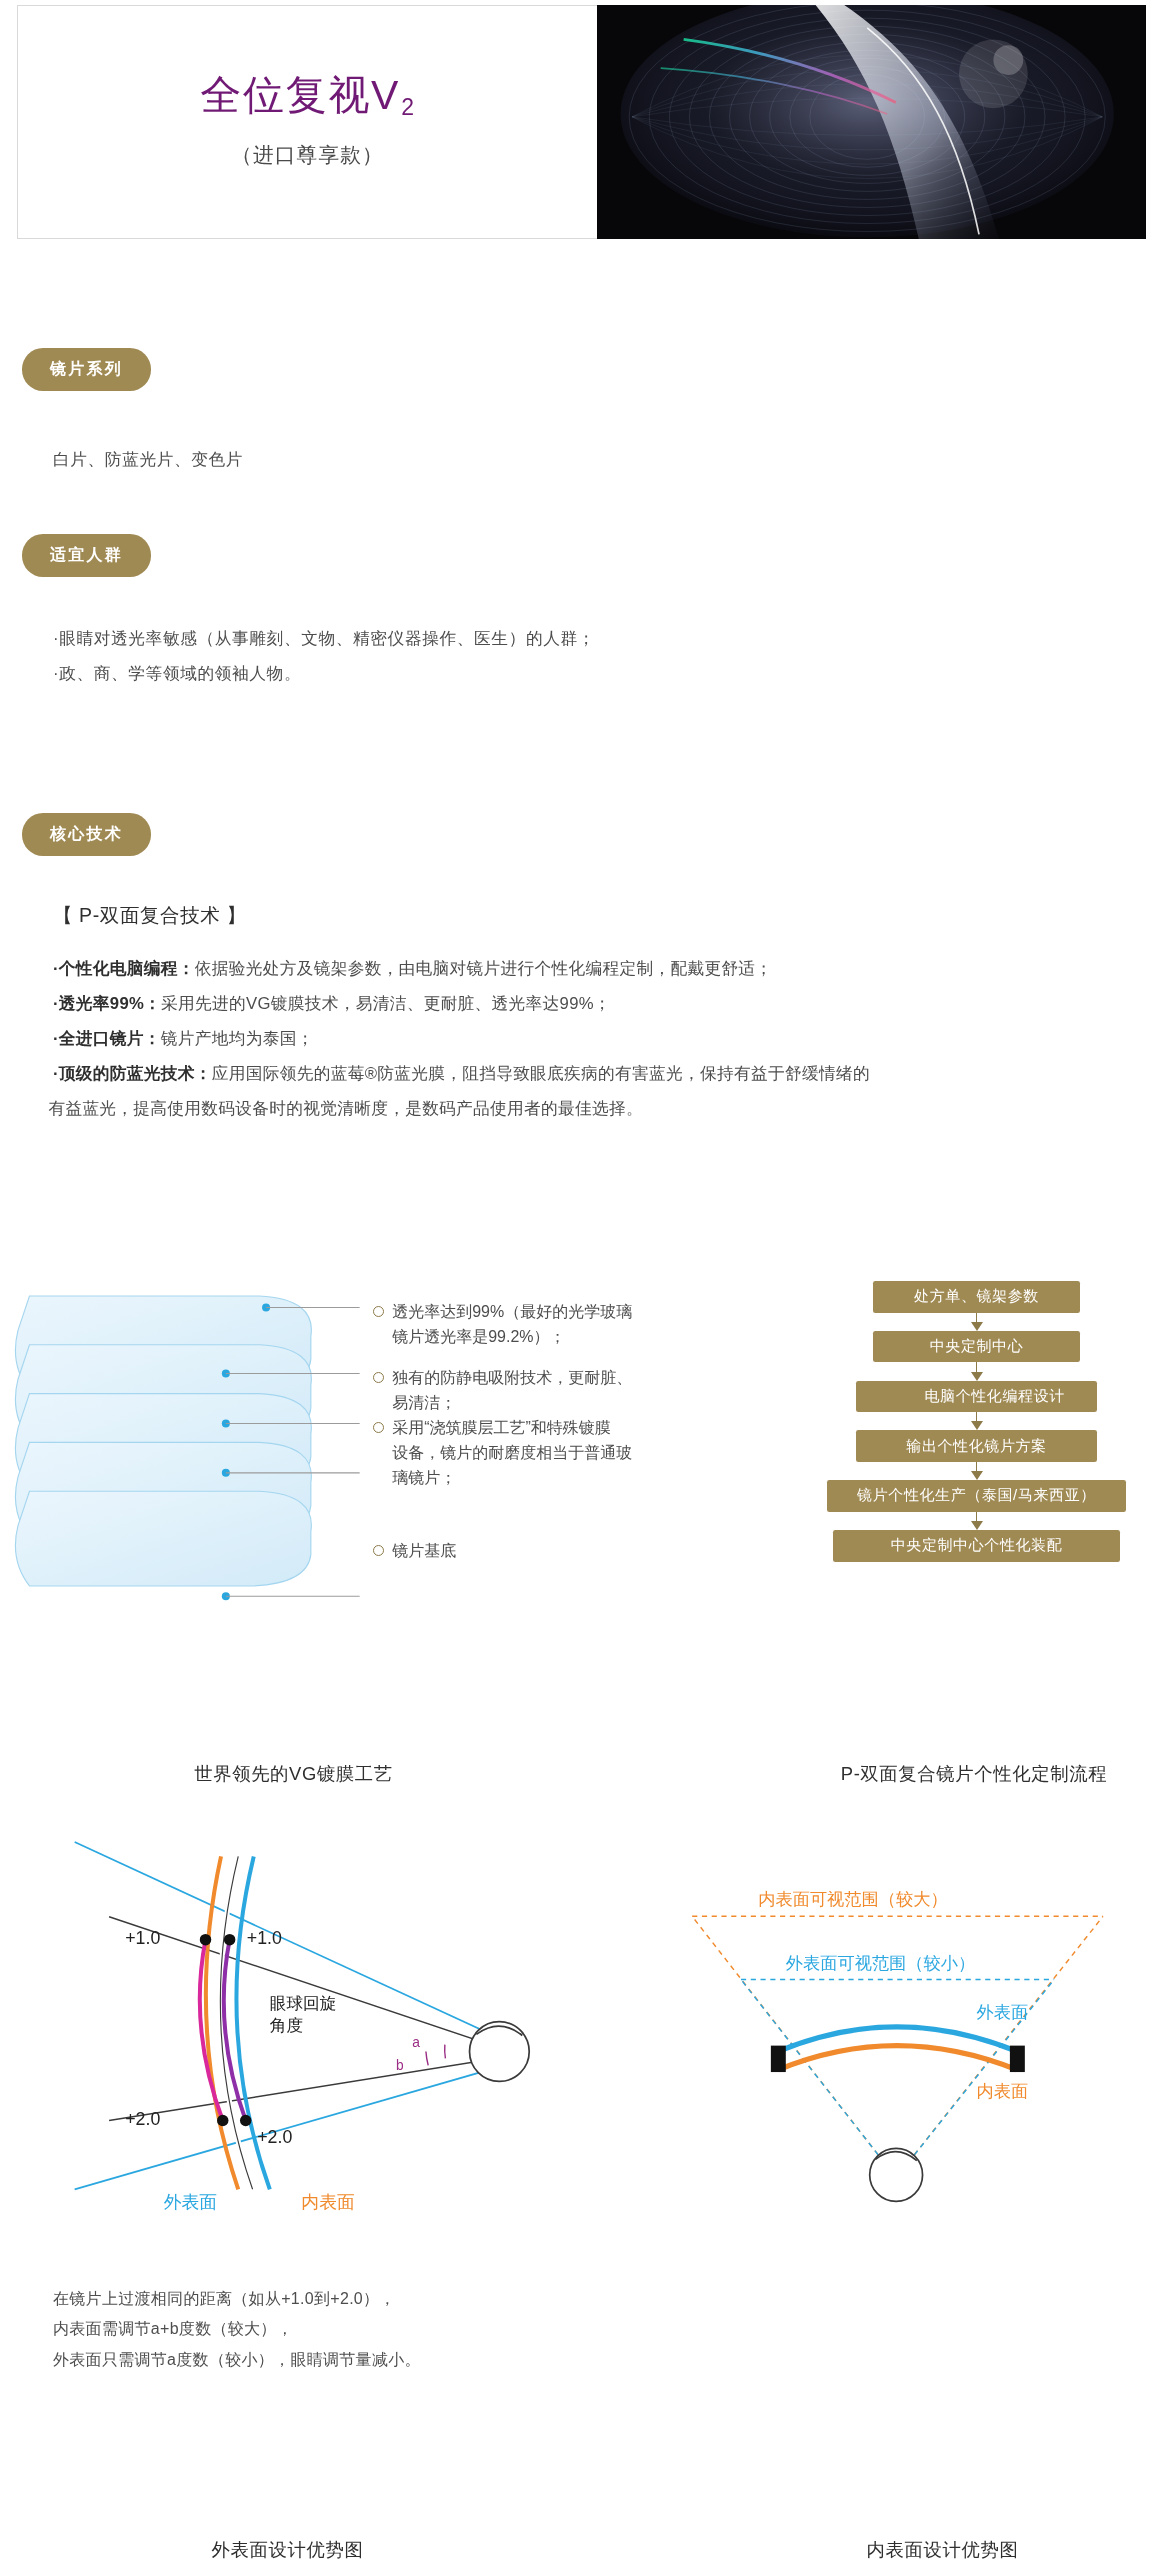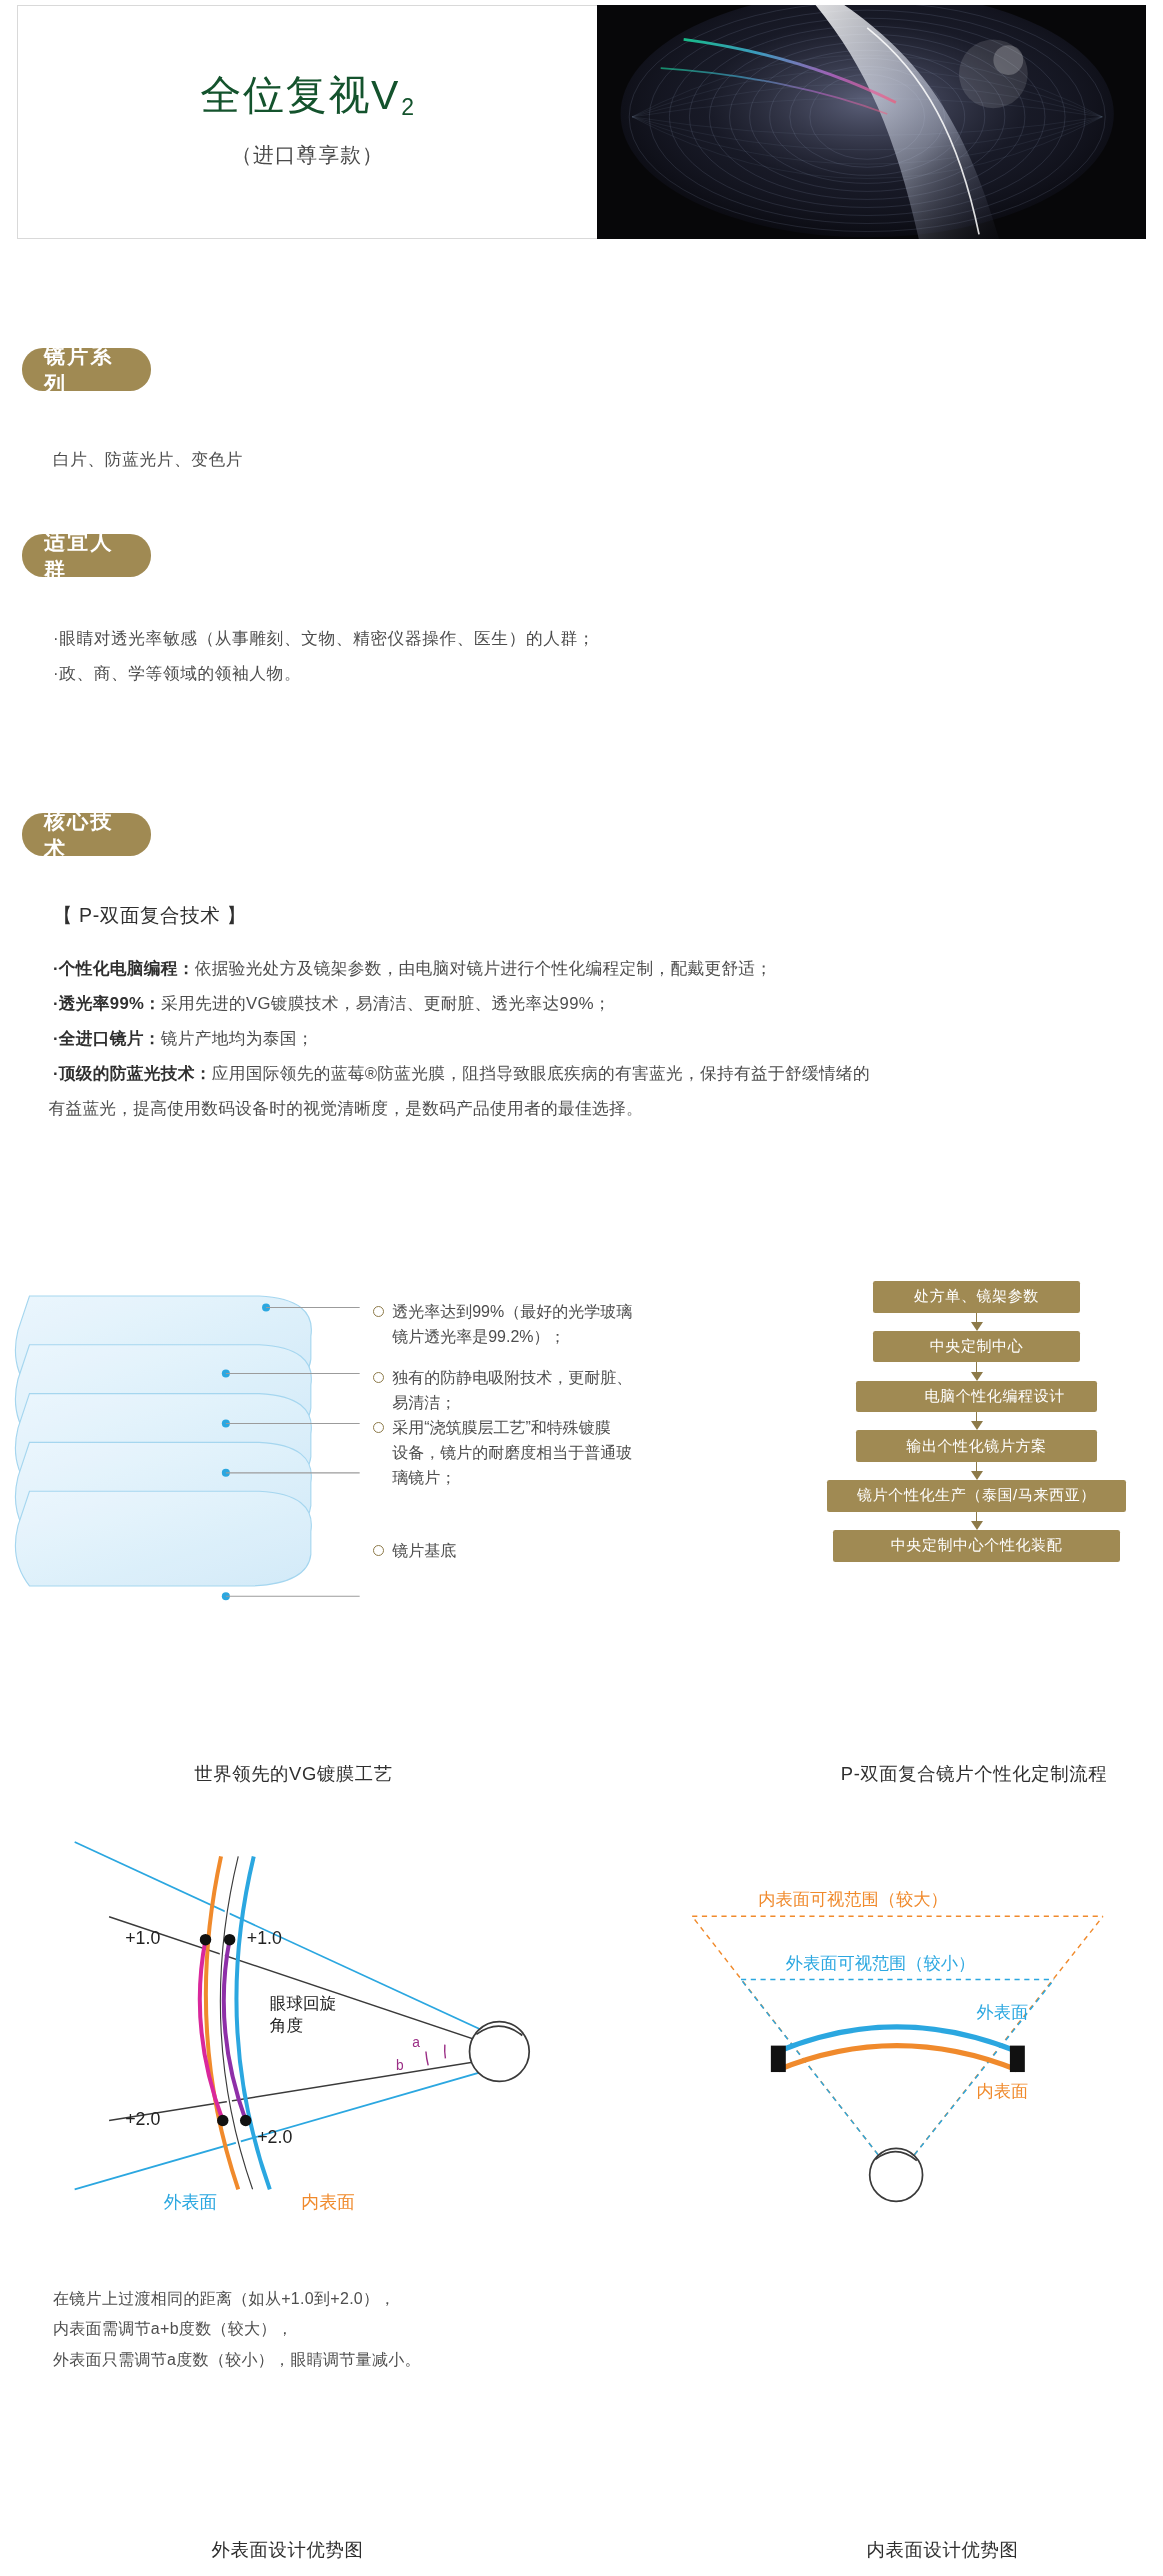--- a/index.html
+++ b/index.html
@@ -46,7 +46,7 @@
   .header-title {
     font-size: 41px;
     letter-spacing: 1.7px;
-    color: #14532d;
+    color: #701a75;
     font-weight: normal;
     line-height: 1;
     display: flex;

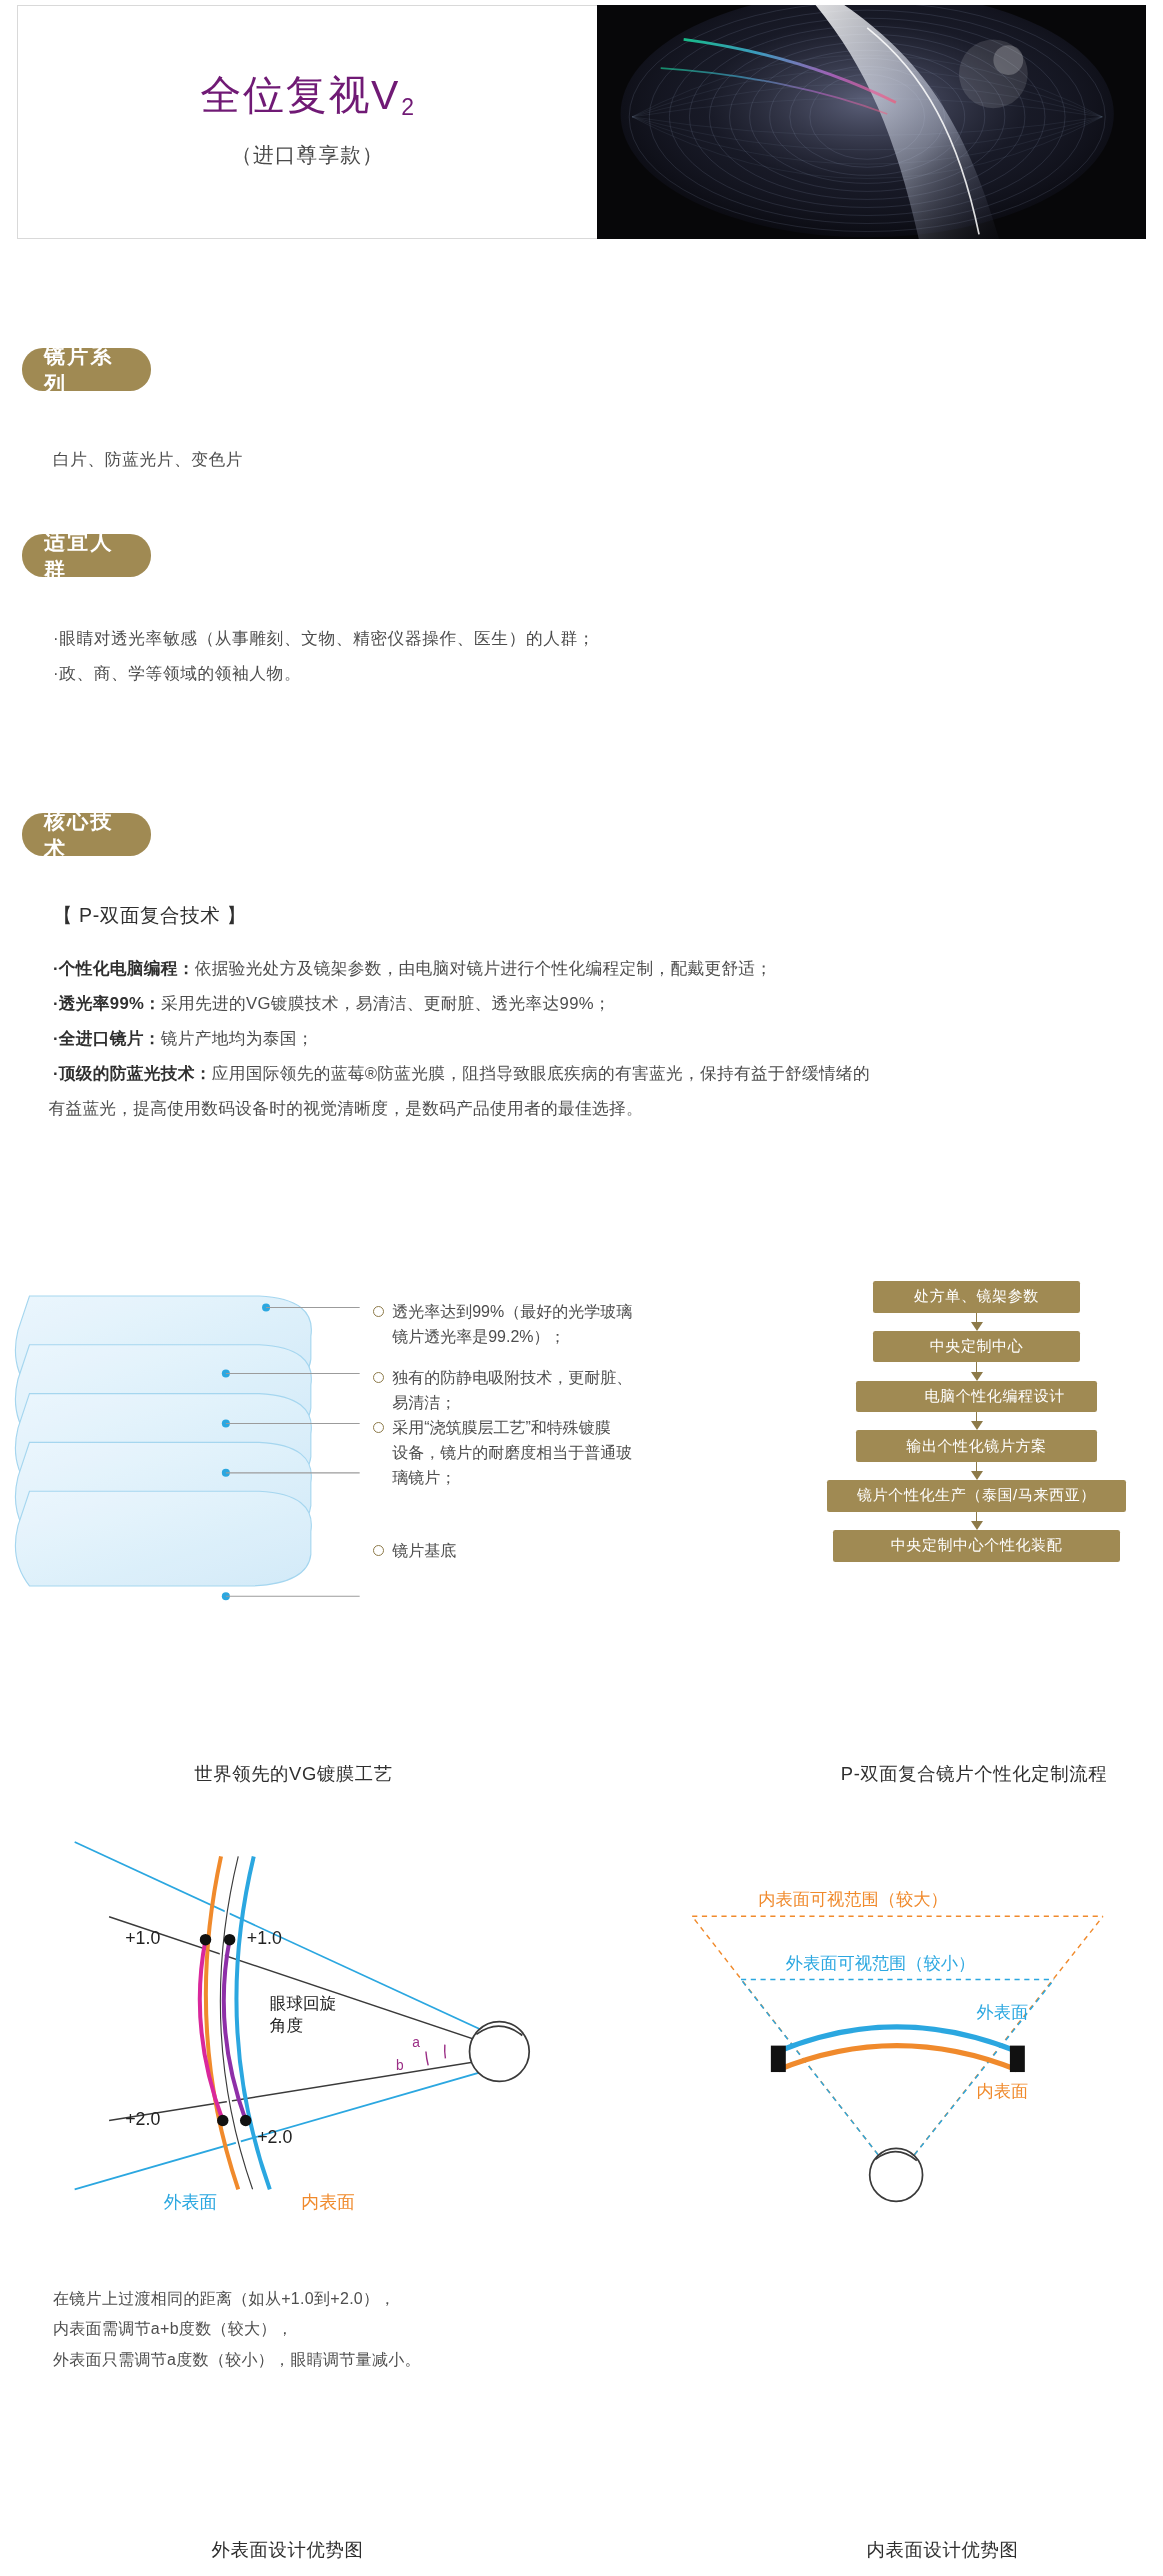--- a/index.html
+++ b/index.html
@@ -79,7 +79,7 @@
     border-radius: 21px;
     background: #a08a53;
     color: #ffffff;
-    font-size: 21px;
+    font-size: 16px;
     font-weight: bold;
     letter-spacing: 2.3px;
     display: flex;

